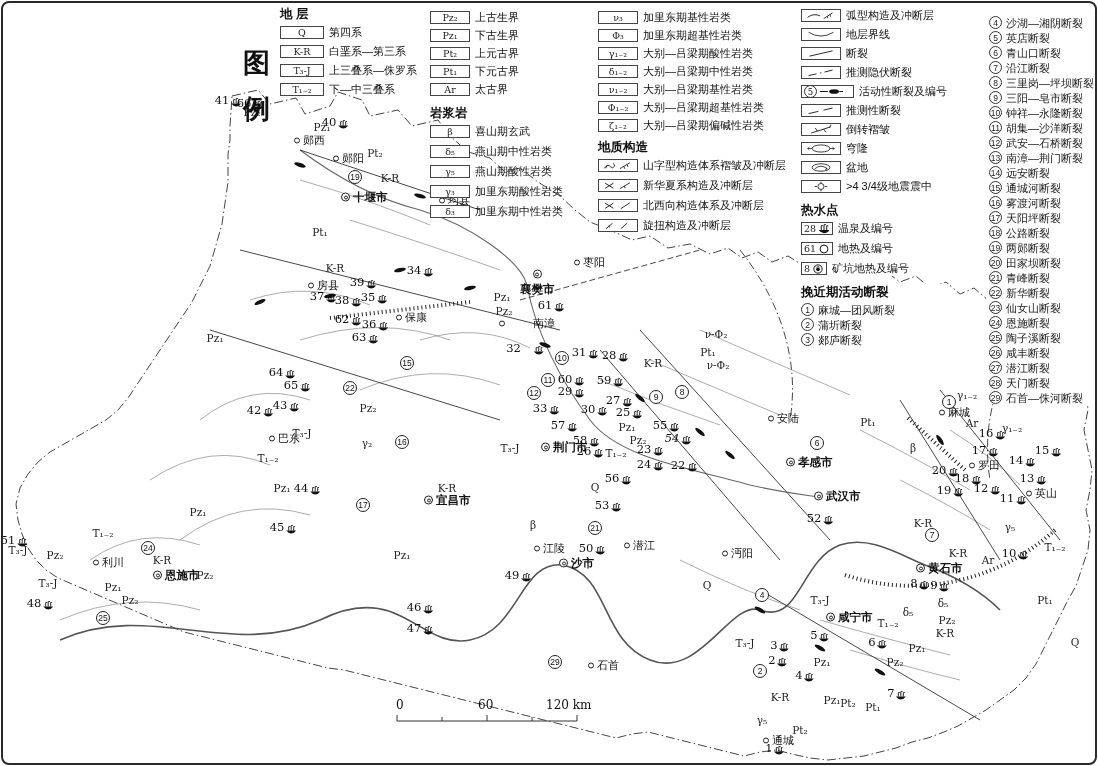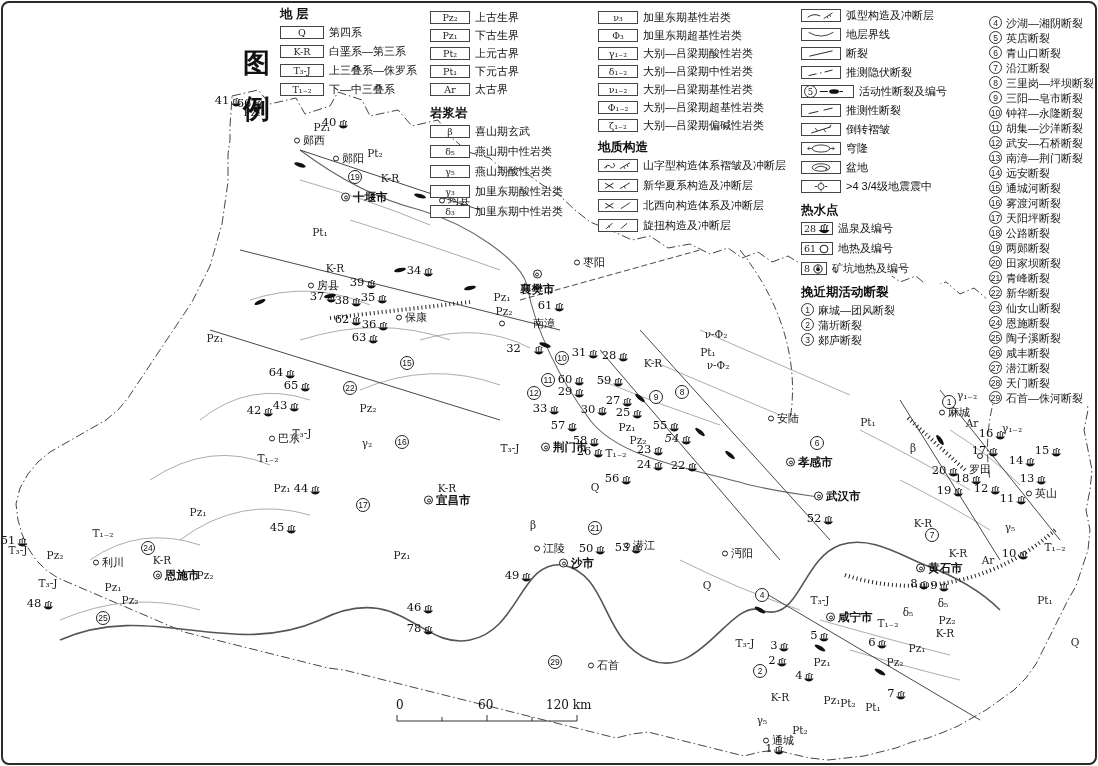--- a/index.html
+++ b/index.html
@@ -781,7 +781,7 @@
           <span>麻城</span>
         </div>
 
-        <div class="city town" style="left: 973px; top: 465px; flex-direction: column;">
+        <div class="city town" style="left: 973px; top: 465px;">
           <span class="marker"></span>
           <span>罗田</span>
         </div>

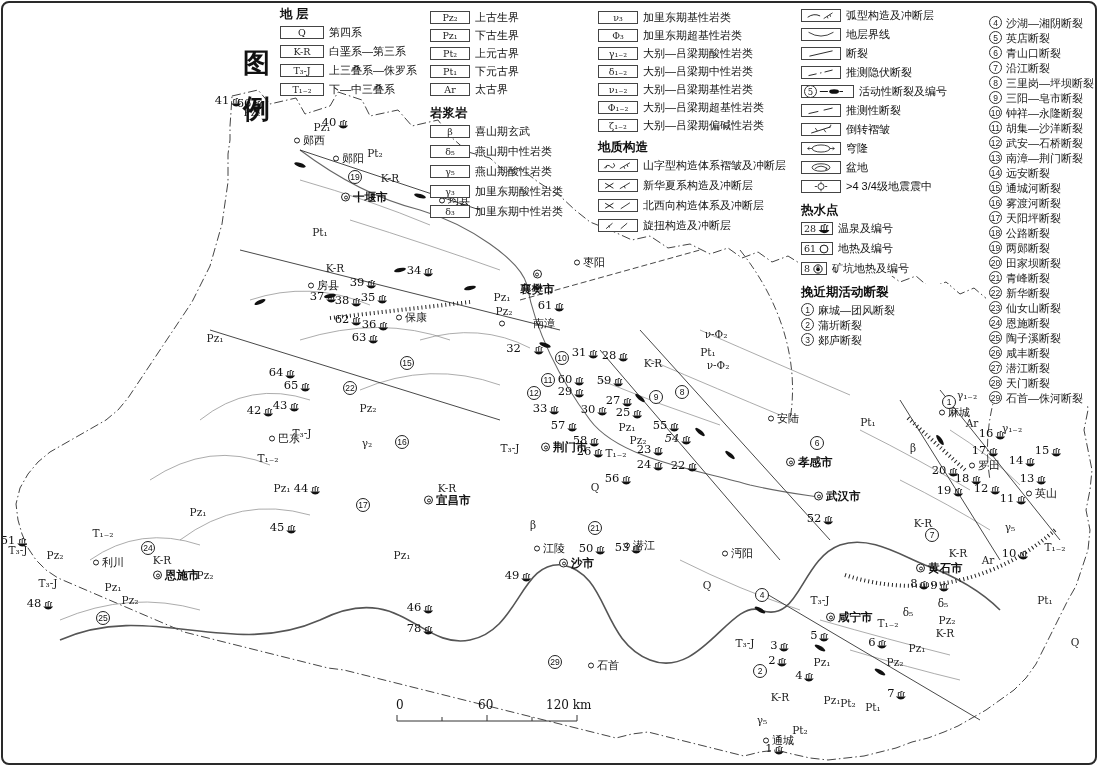--- a/index.html
+++ b/index.html
@@ -1053,7 +1053,7 @@
           </svg>
         </div>
 
-        <div class="spring" style="left: 628px; top: 505px; margin-top: 42px;">
+        <div class="spring" style="left: 608px; top: 505px;">
           <span>53</span>
           <svg width="11" height="9">
             <use href="#spring-icon"></use>

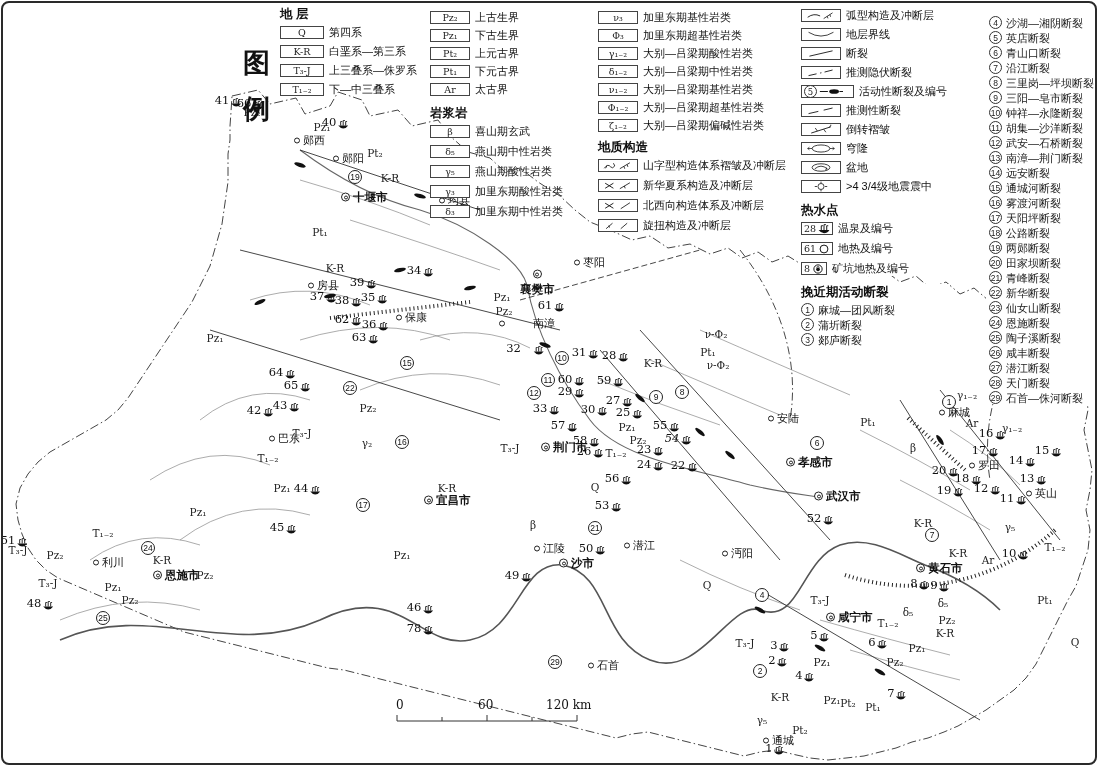--- a/index.html
+++ b/index.html
@@ -1229,7 +1229,7 @@
         </div>
 
         <div class="spring" style="left: 420px; top: 628px;">
-          <span>78</span>
+          <span>47</span>
           <svg width="11" height="9">
             <use href="#spring-icon"></use>
           </svg>

